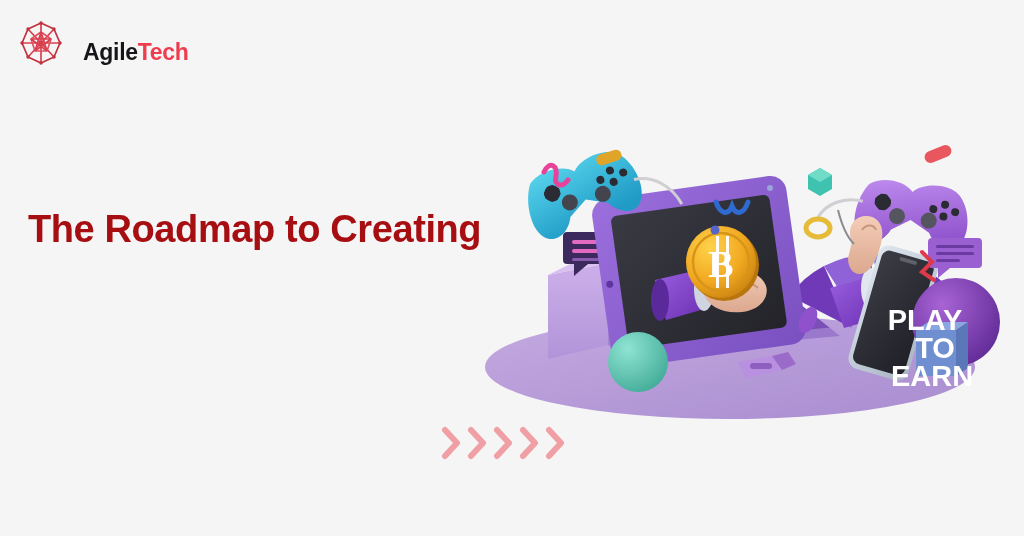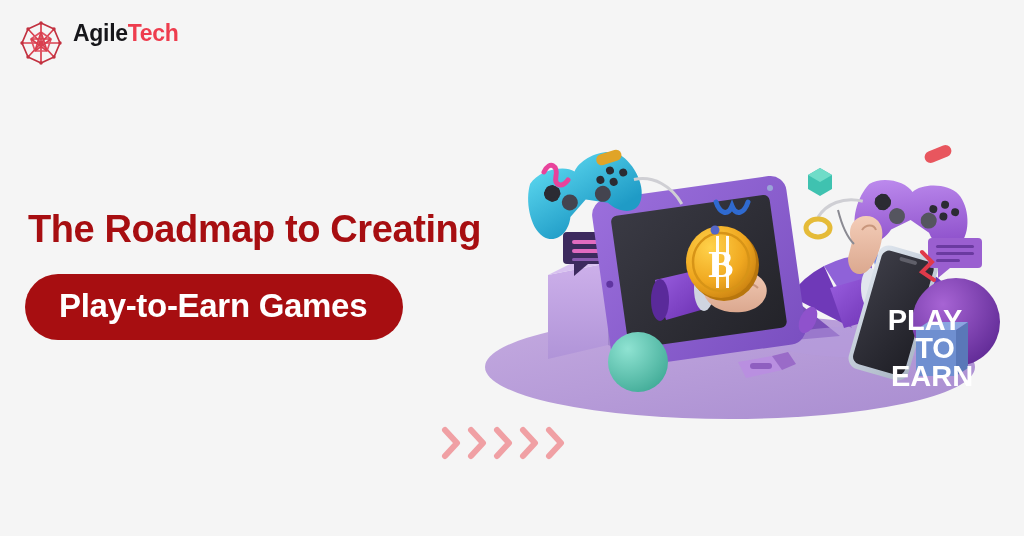--- a/index.html
+++ b/index.html
@@ -19,7 +19,7 @@
   
   .logo {
     position:absolute; left:18px; top:20px;
-    display:flex; align-items:flex-start; gap:9px;
+    display:flex; align-items:flex-end; gap:19px;
   }
   .logo-mark { width:46px; height:46px; display:block; }
   .logo-text {

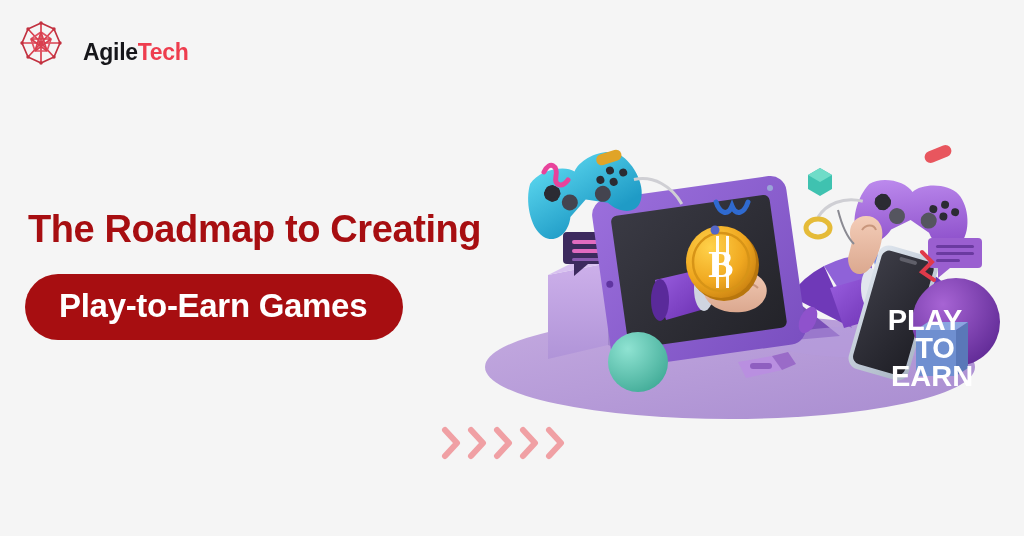--- a/index.html
+++ b/index.html
@@ -91,9 +91,6 @@
 
   <div class="headline">The Roadmap to Creating</div>
 
-  <div class="pill">
-    <div class="pill-text">Play-to-Earn Games</div>
-  </div>
 
   <div class="chevrons">
     <svg width="24" height="36" viewBox="0 0 24 36">

